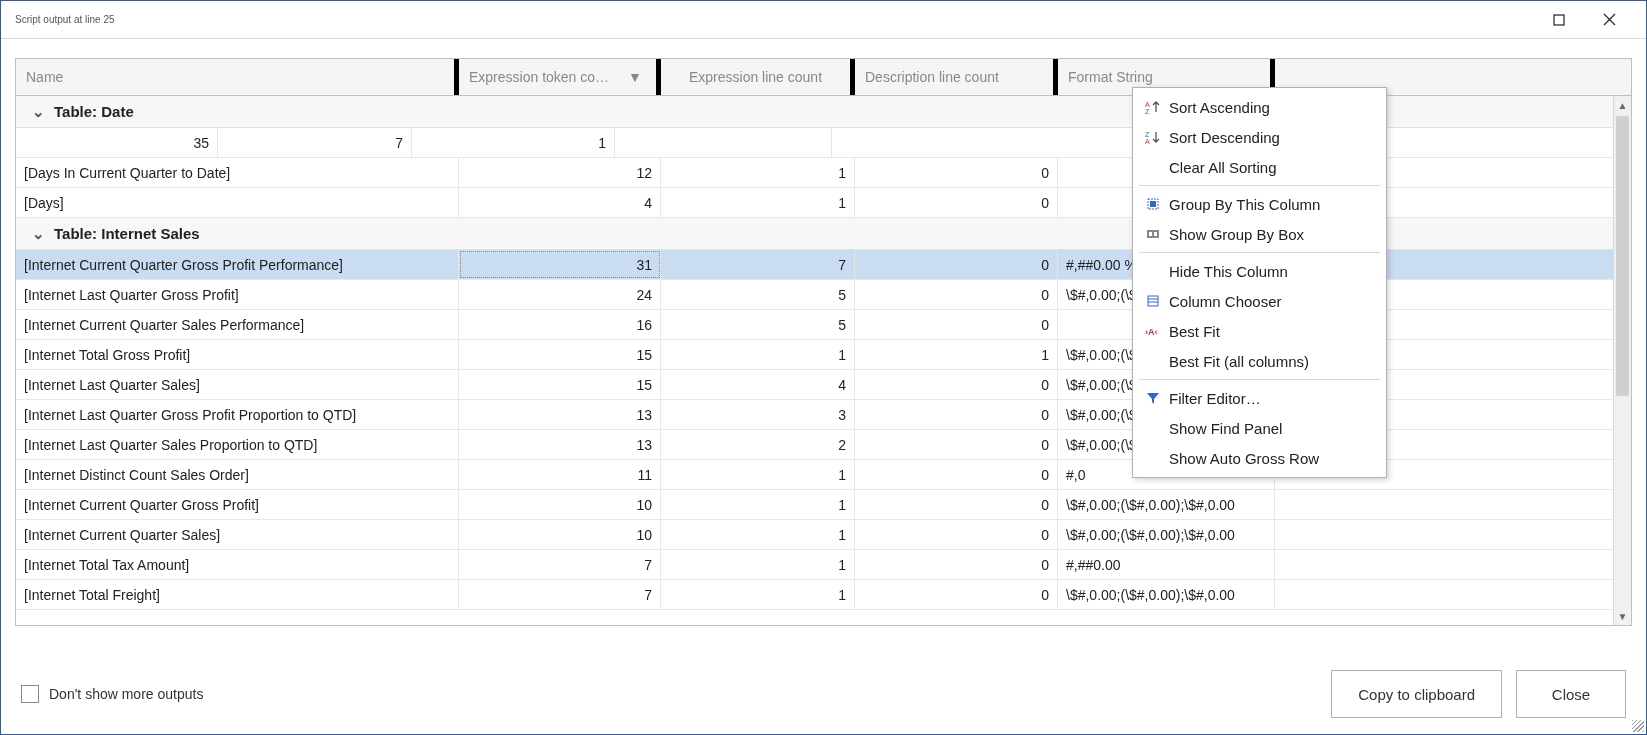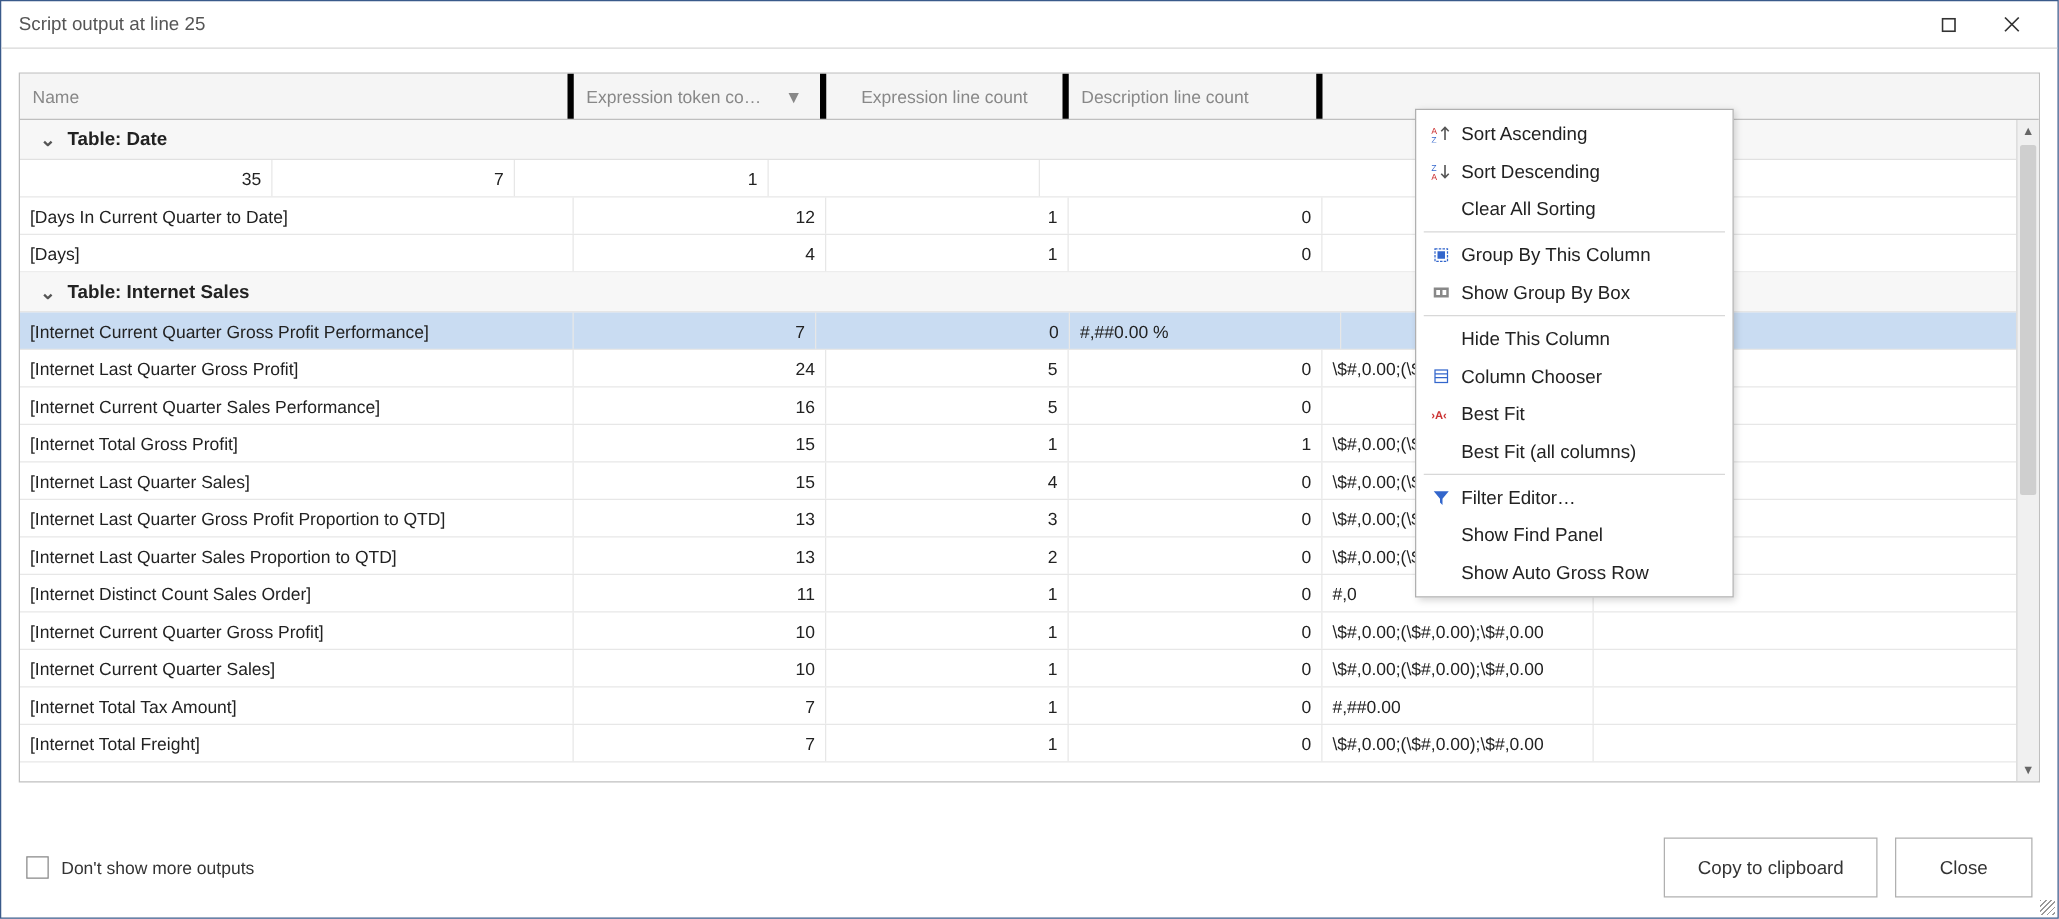--- a/index.html
+++ b/index.html
@@ -22,7 +22,7 @@
     padding: 0 14px;
     border-bottom: 1px solid #d8d8d8;
     color: #555;
-    font-size: 15px;
+    font-size: 10px;
   }
   .titlebar .spacer { flex: 1; }
   .titlebar .win-btn {

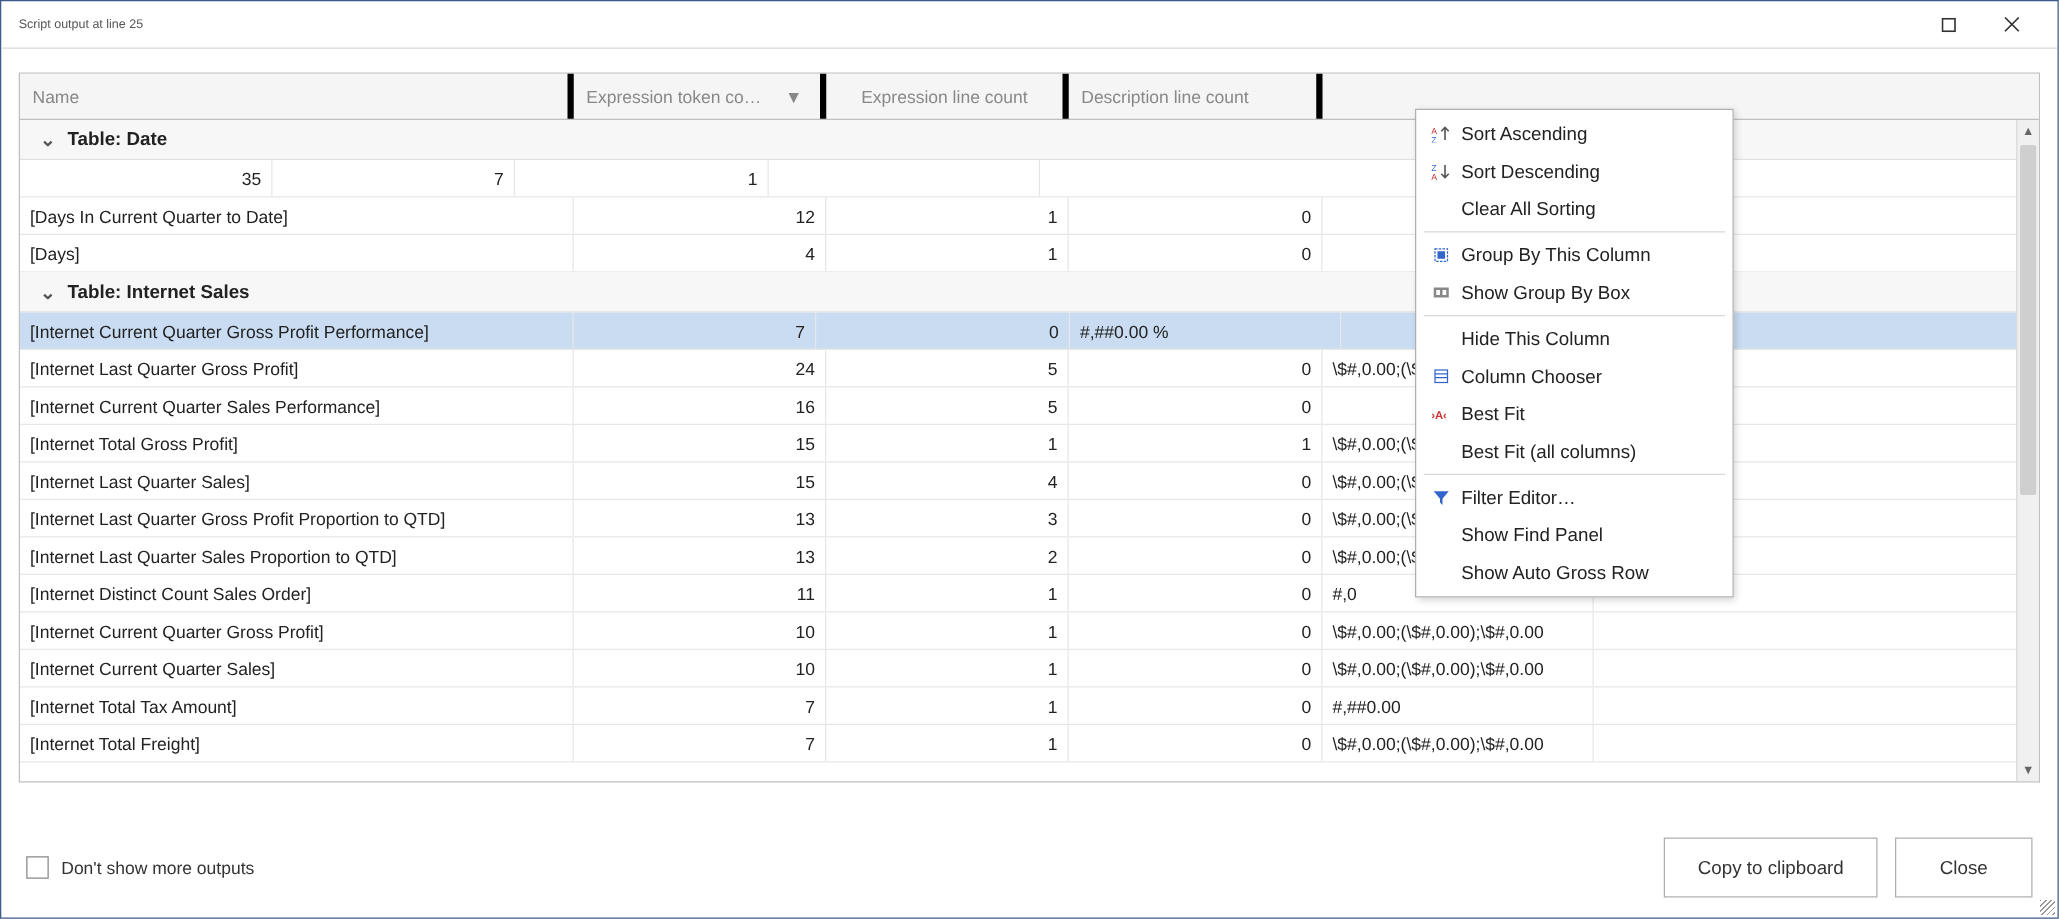--- a/index.html
+++ b/index.html
@@ -202,6 +202,9 @@
     <div class="gh-cell col-desc">
         <span>Description line count</span>
       </div>
+    <div class="gh-cell col-fmt">
+        <span>Format String</span>
+      </div>
     <div class="gh-cell col-rest"></div>
   </div>
 

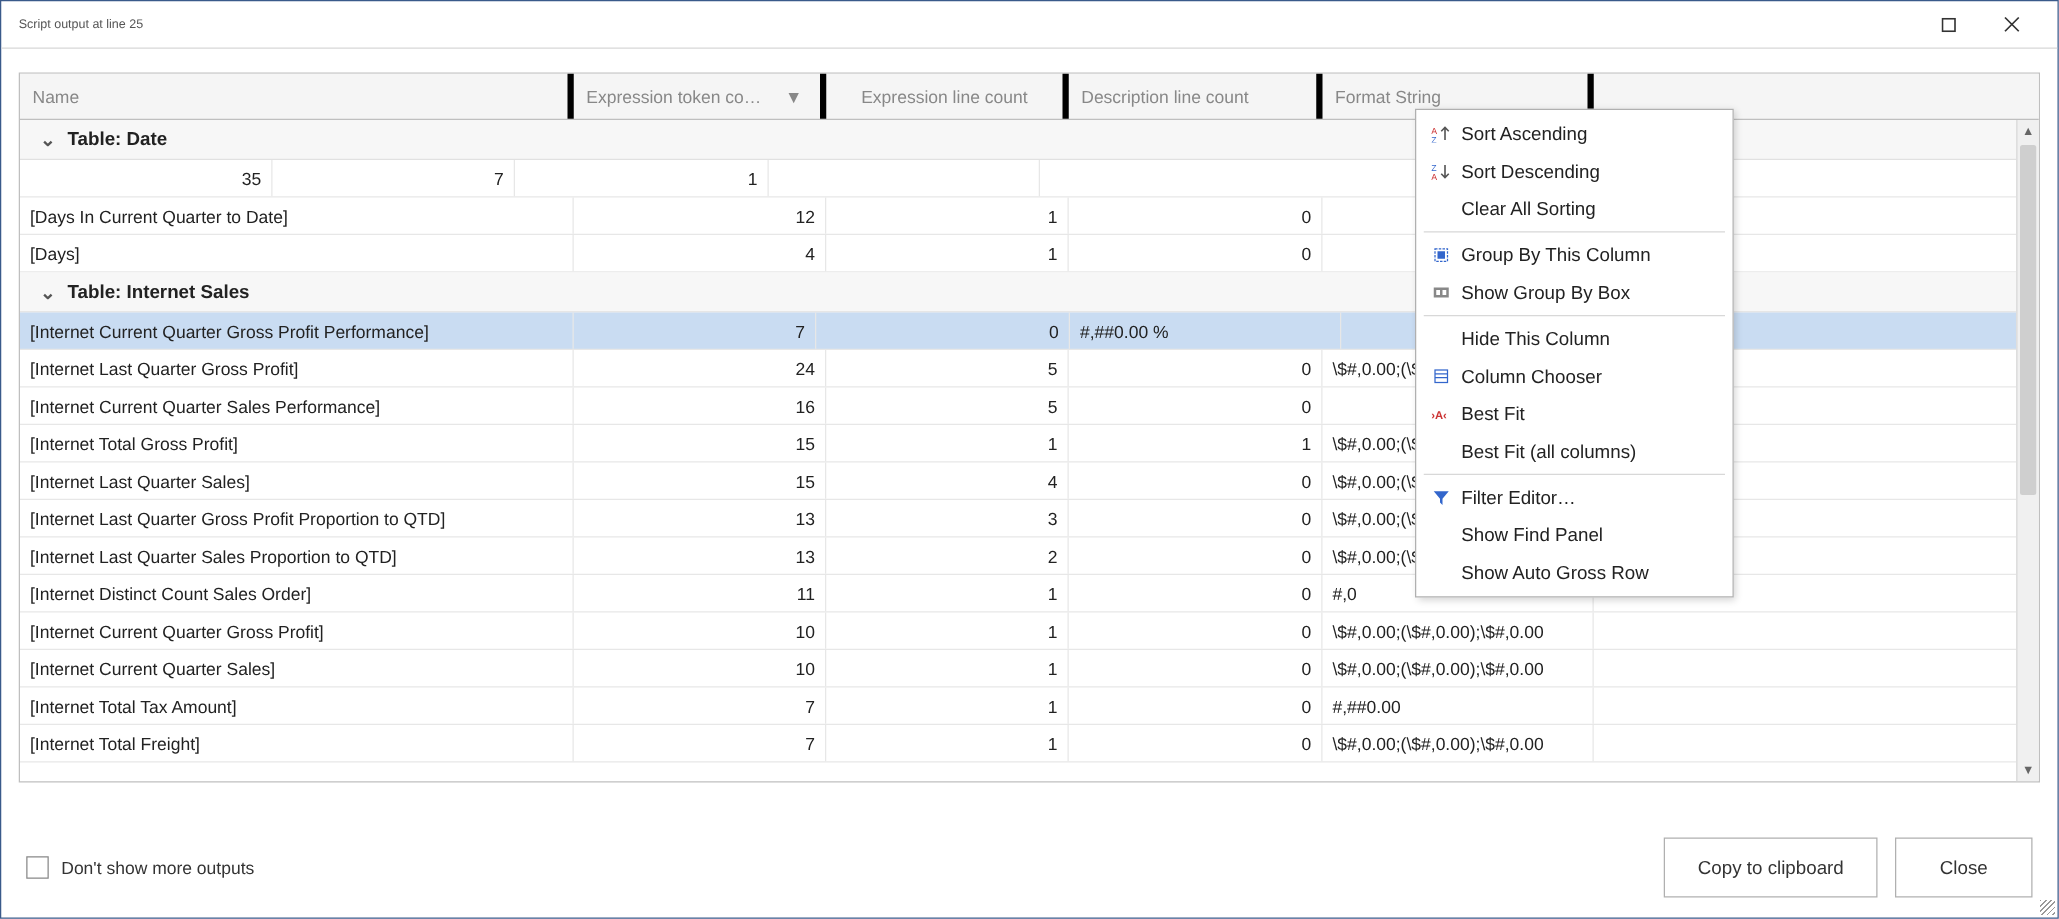--- a/index.html
+++ b/index.html
@@ -243,6 +243,7 @@
         </div>
         <div class="row selected">
           <div class="cell col-name">[Internet Current Quarter Gross Profit Performance]</div>
+          <div class="cell col-tok num focus">31</div>
           <div class="cell col-line num">7</div>
           <div class="cell col-desc num">0</div>
           <div class="cell col-fmt">#,##0.00 %</div>

